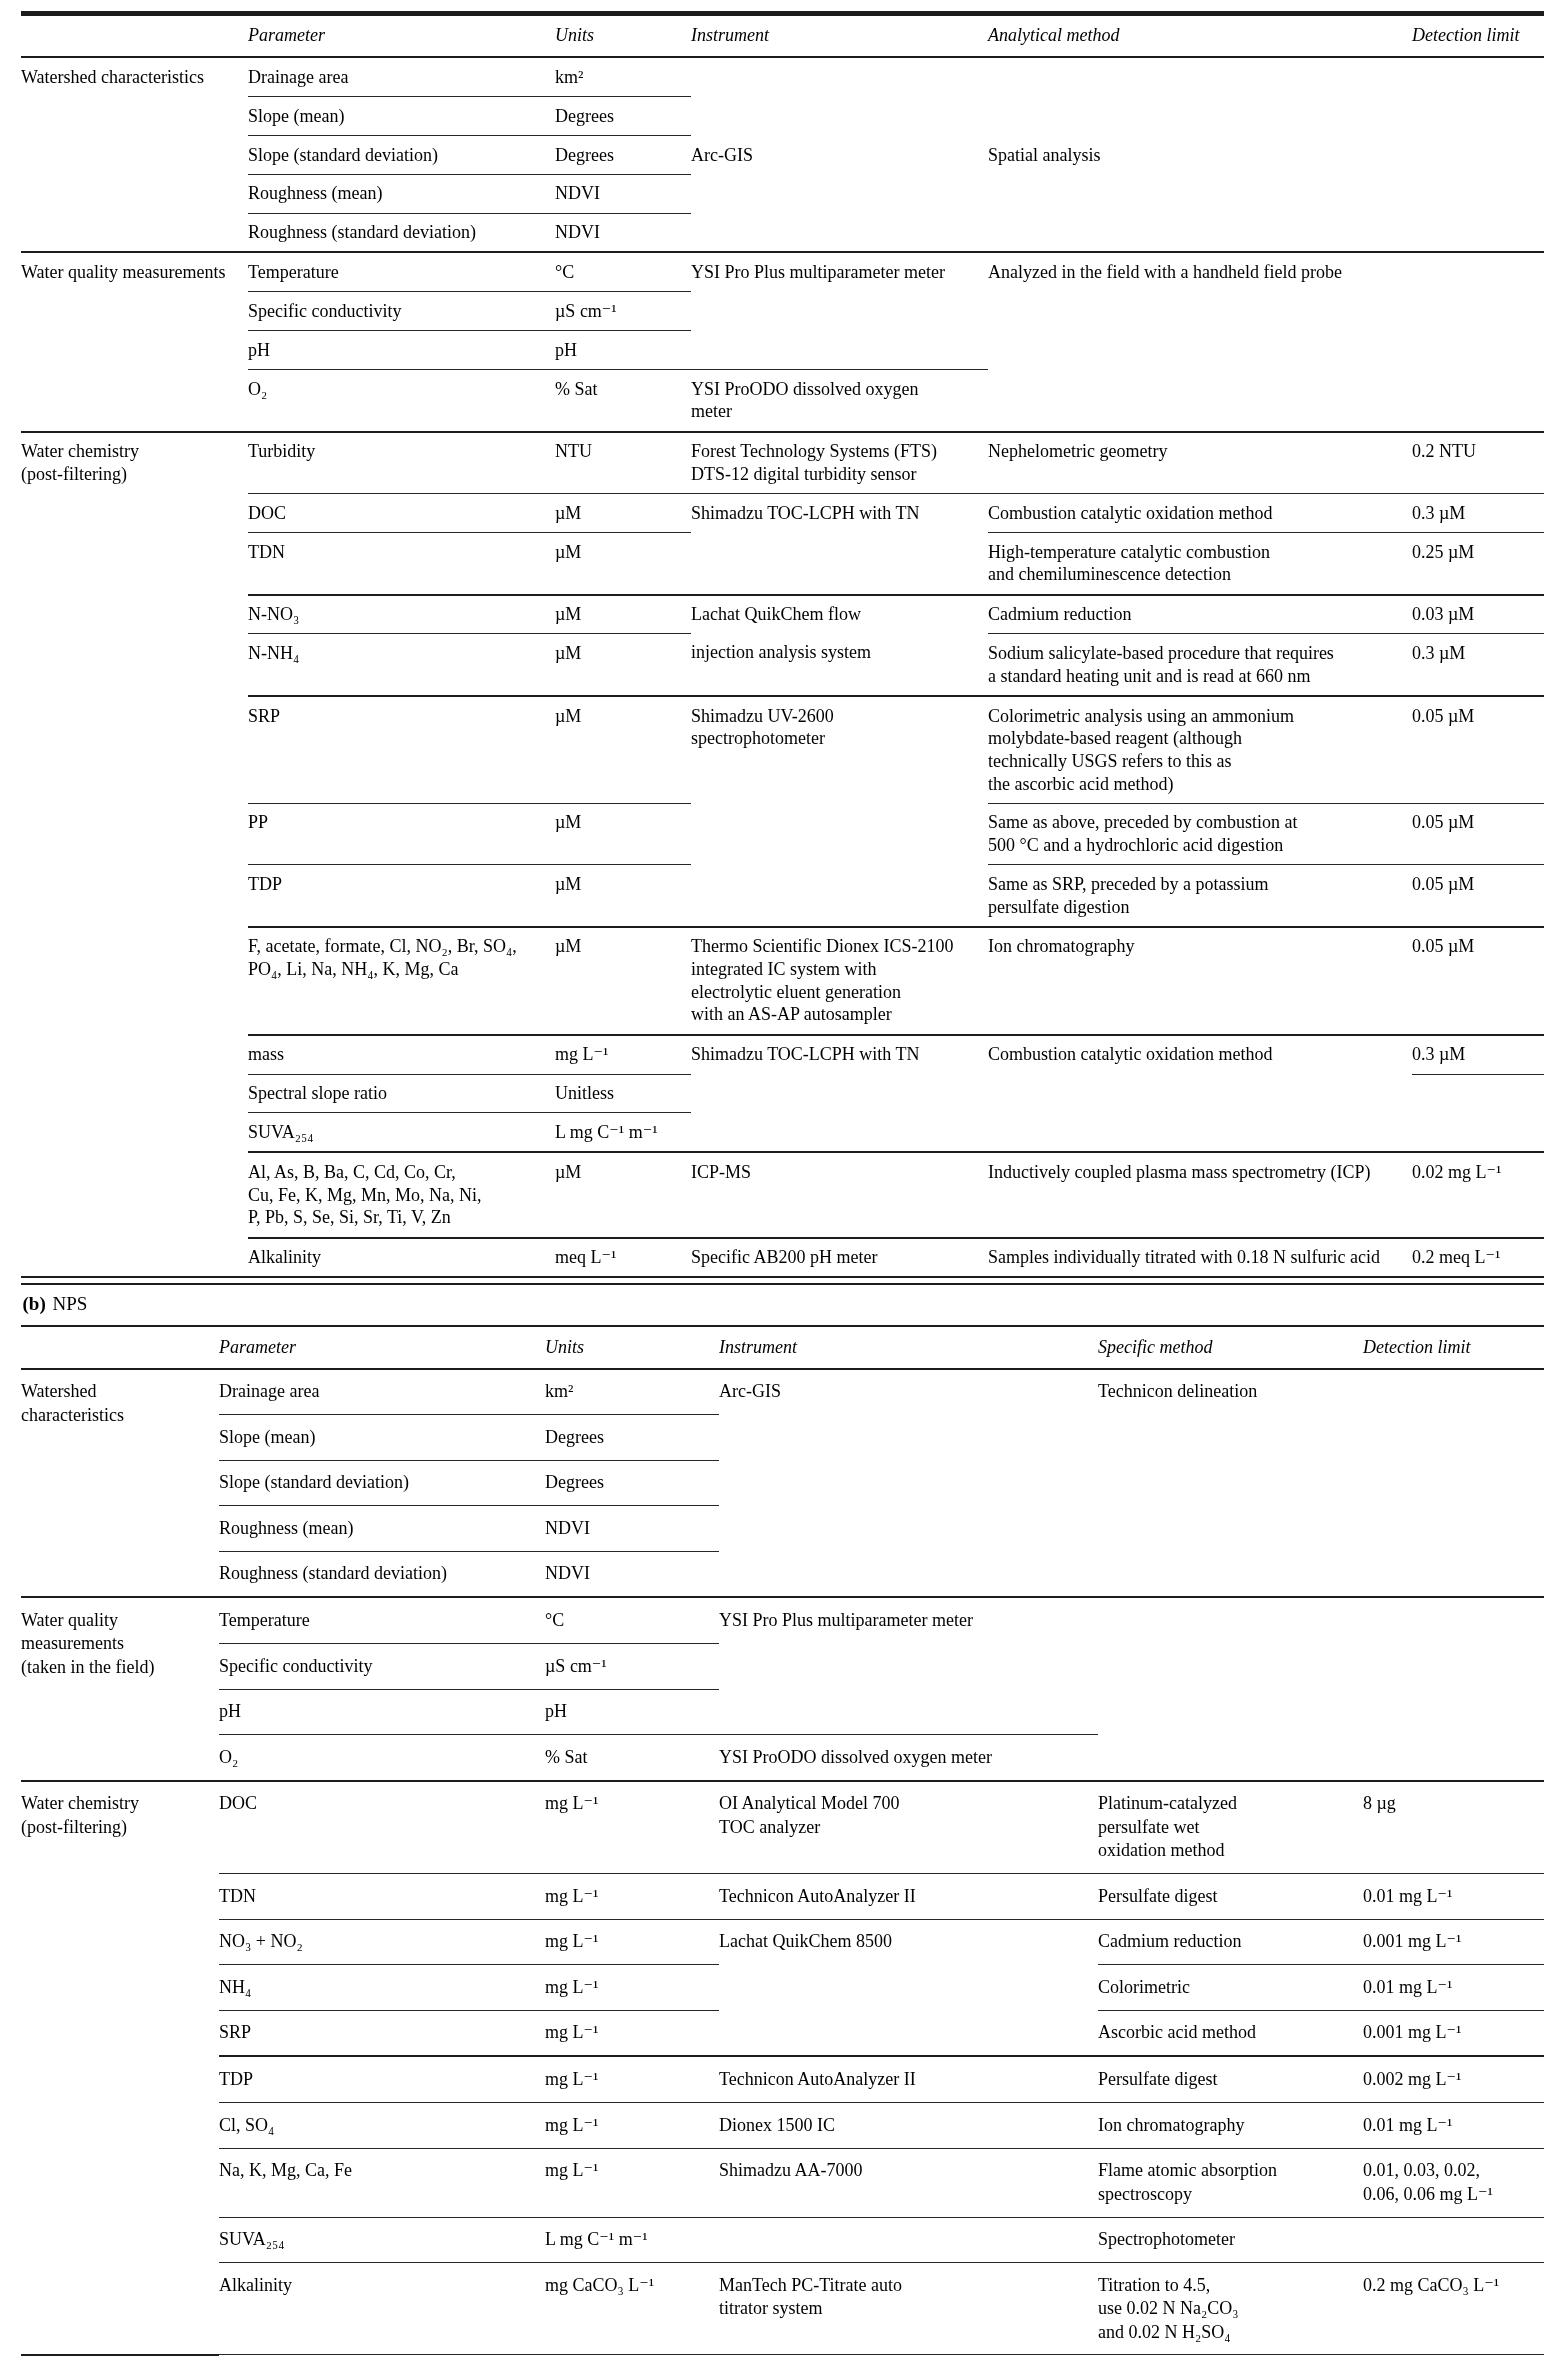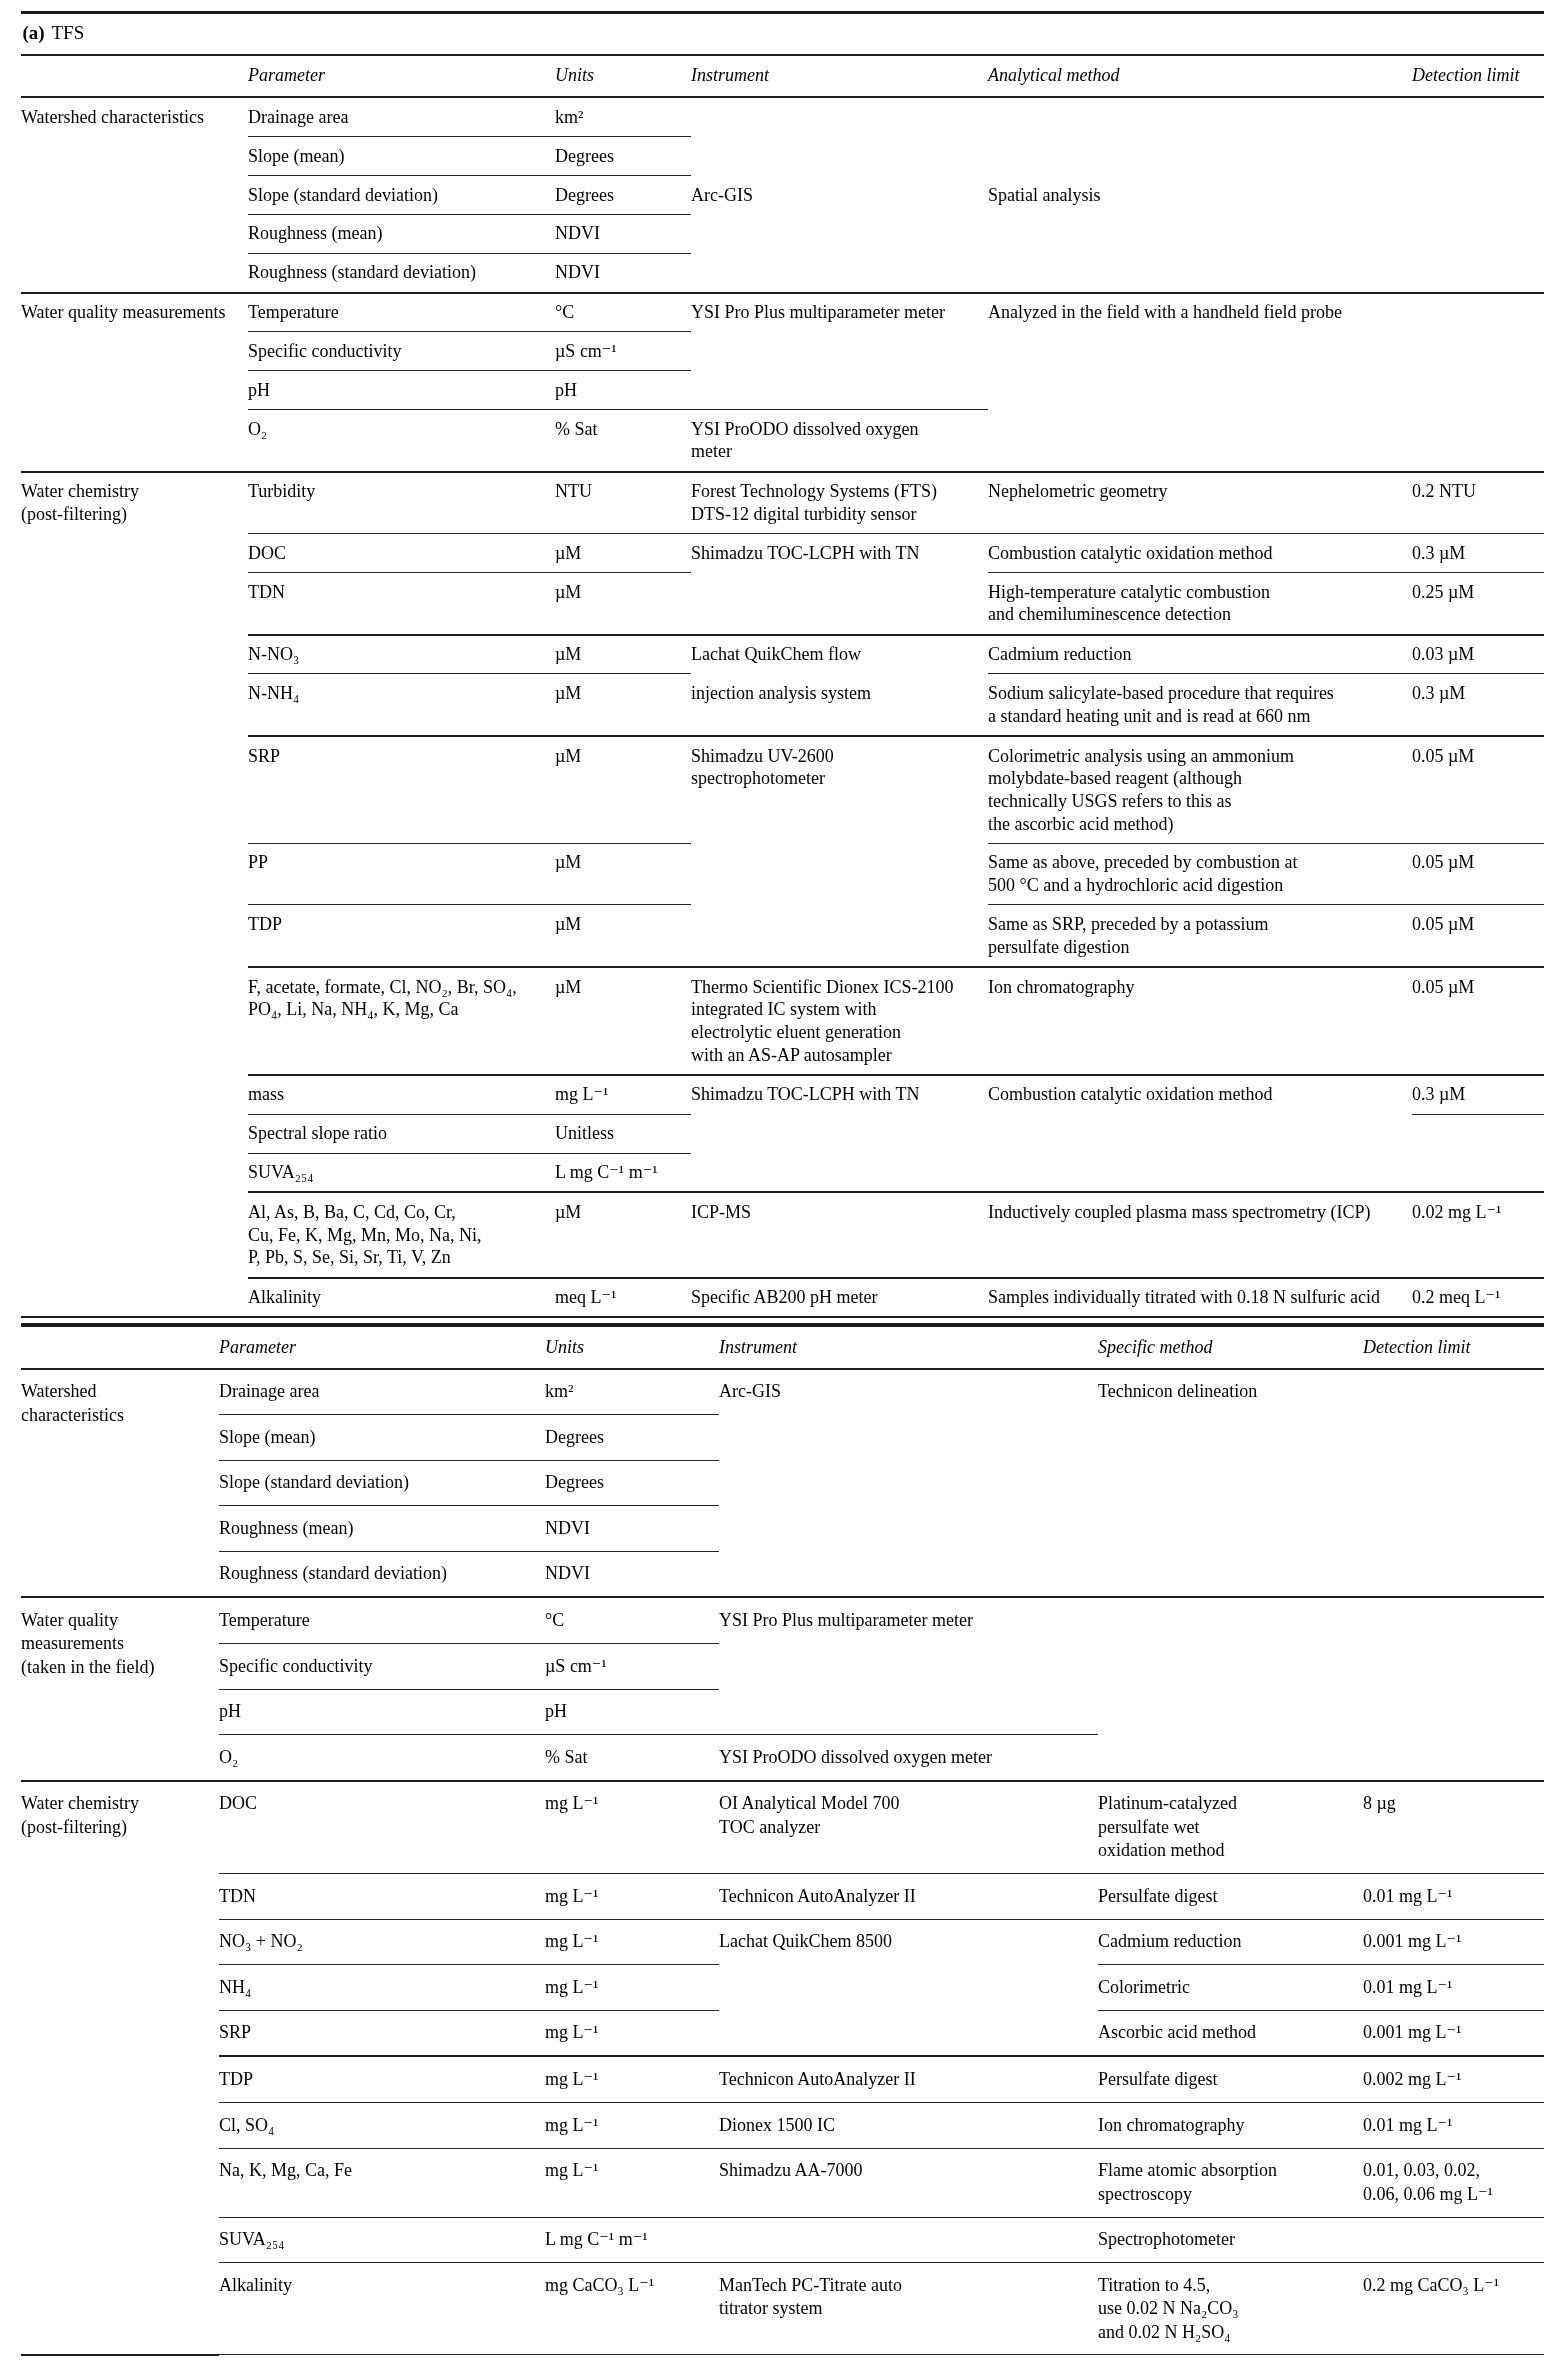--- a/index.html
+++ b/index.html
@@ -28,7 +28,6 @@
 <div class="sheet">
 
   <div class="rule4"></div>
-  <div class="tlabel"><span class="pfx">(a)</span><span>TFS</span></div>
 
   <table id="table-a">
     <colgroup>

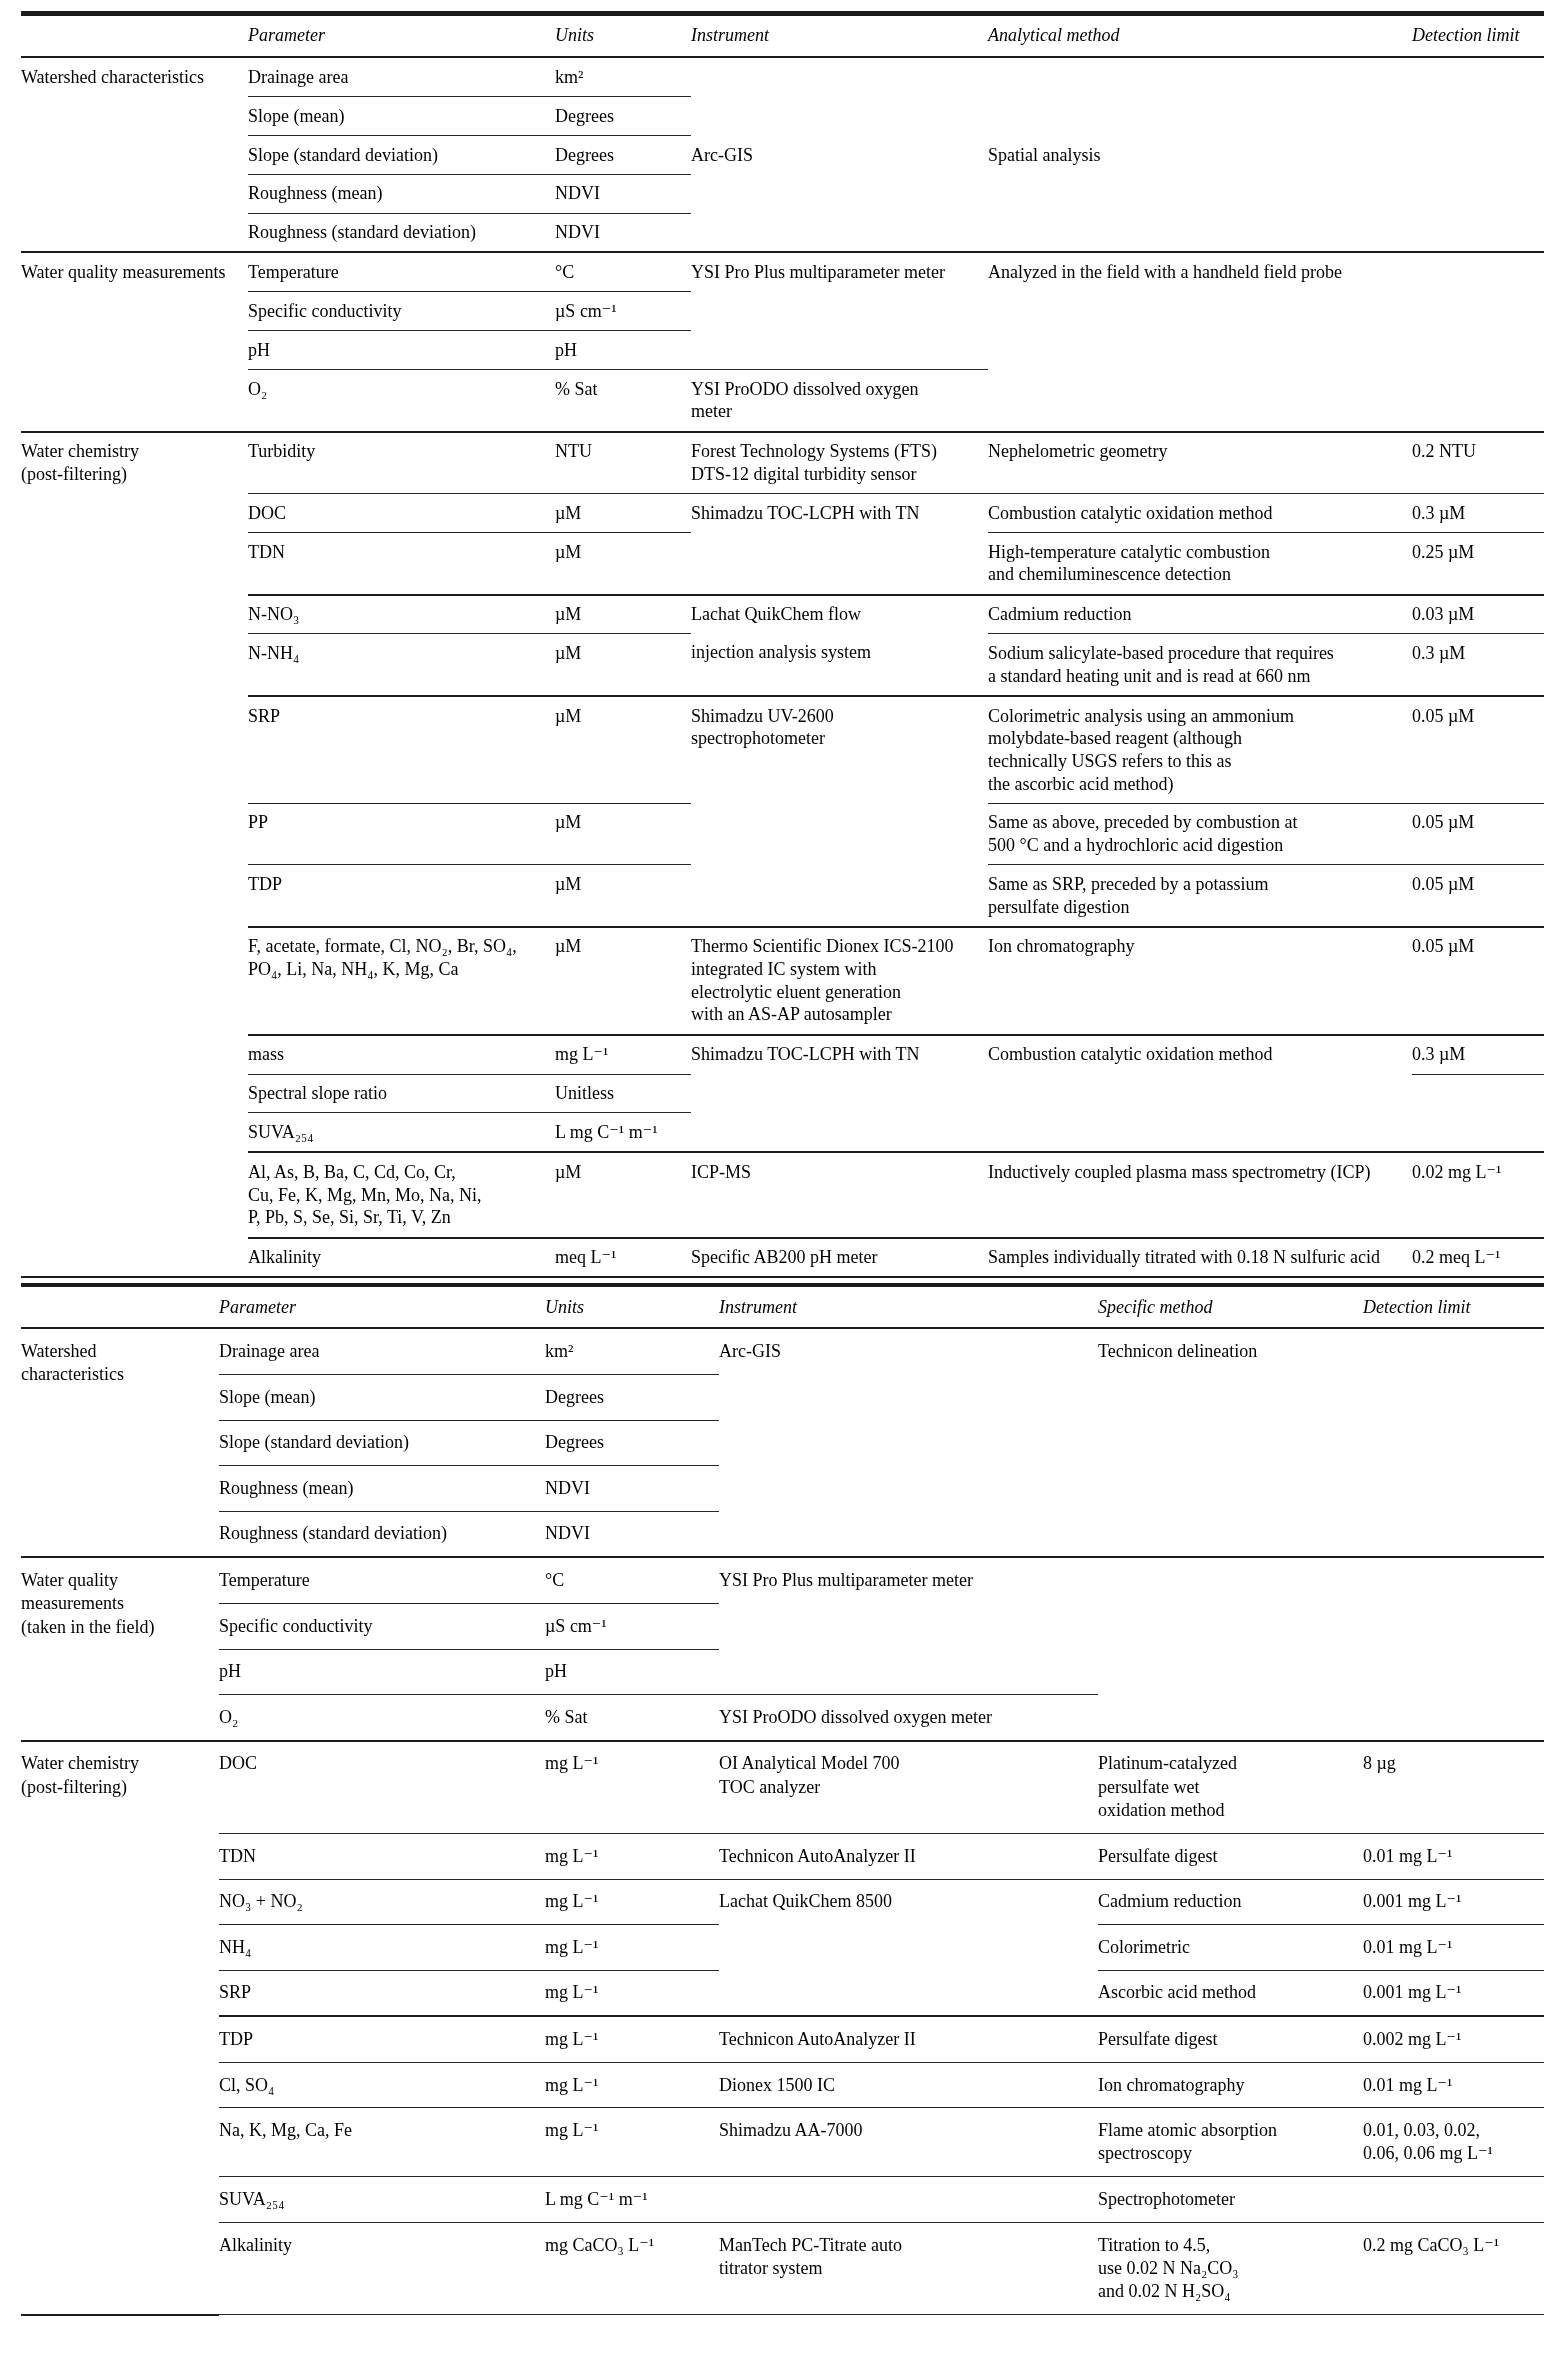--- a/index.html
+++ b/index.html
@@ -209,6 +209,7 @@
   </table>
   <div class="dbl"></div>
 
+  <div class="tlabel"><span class="pfx">(b)</span><span>NPS</span></div>
 
   <table id="table-b">
     <colgroup>

